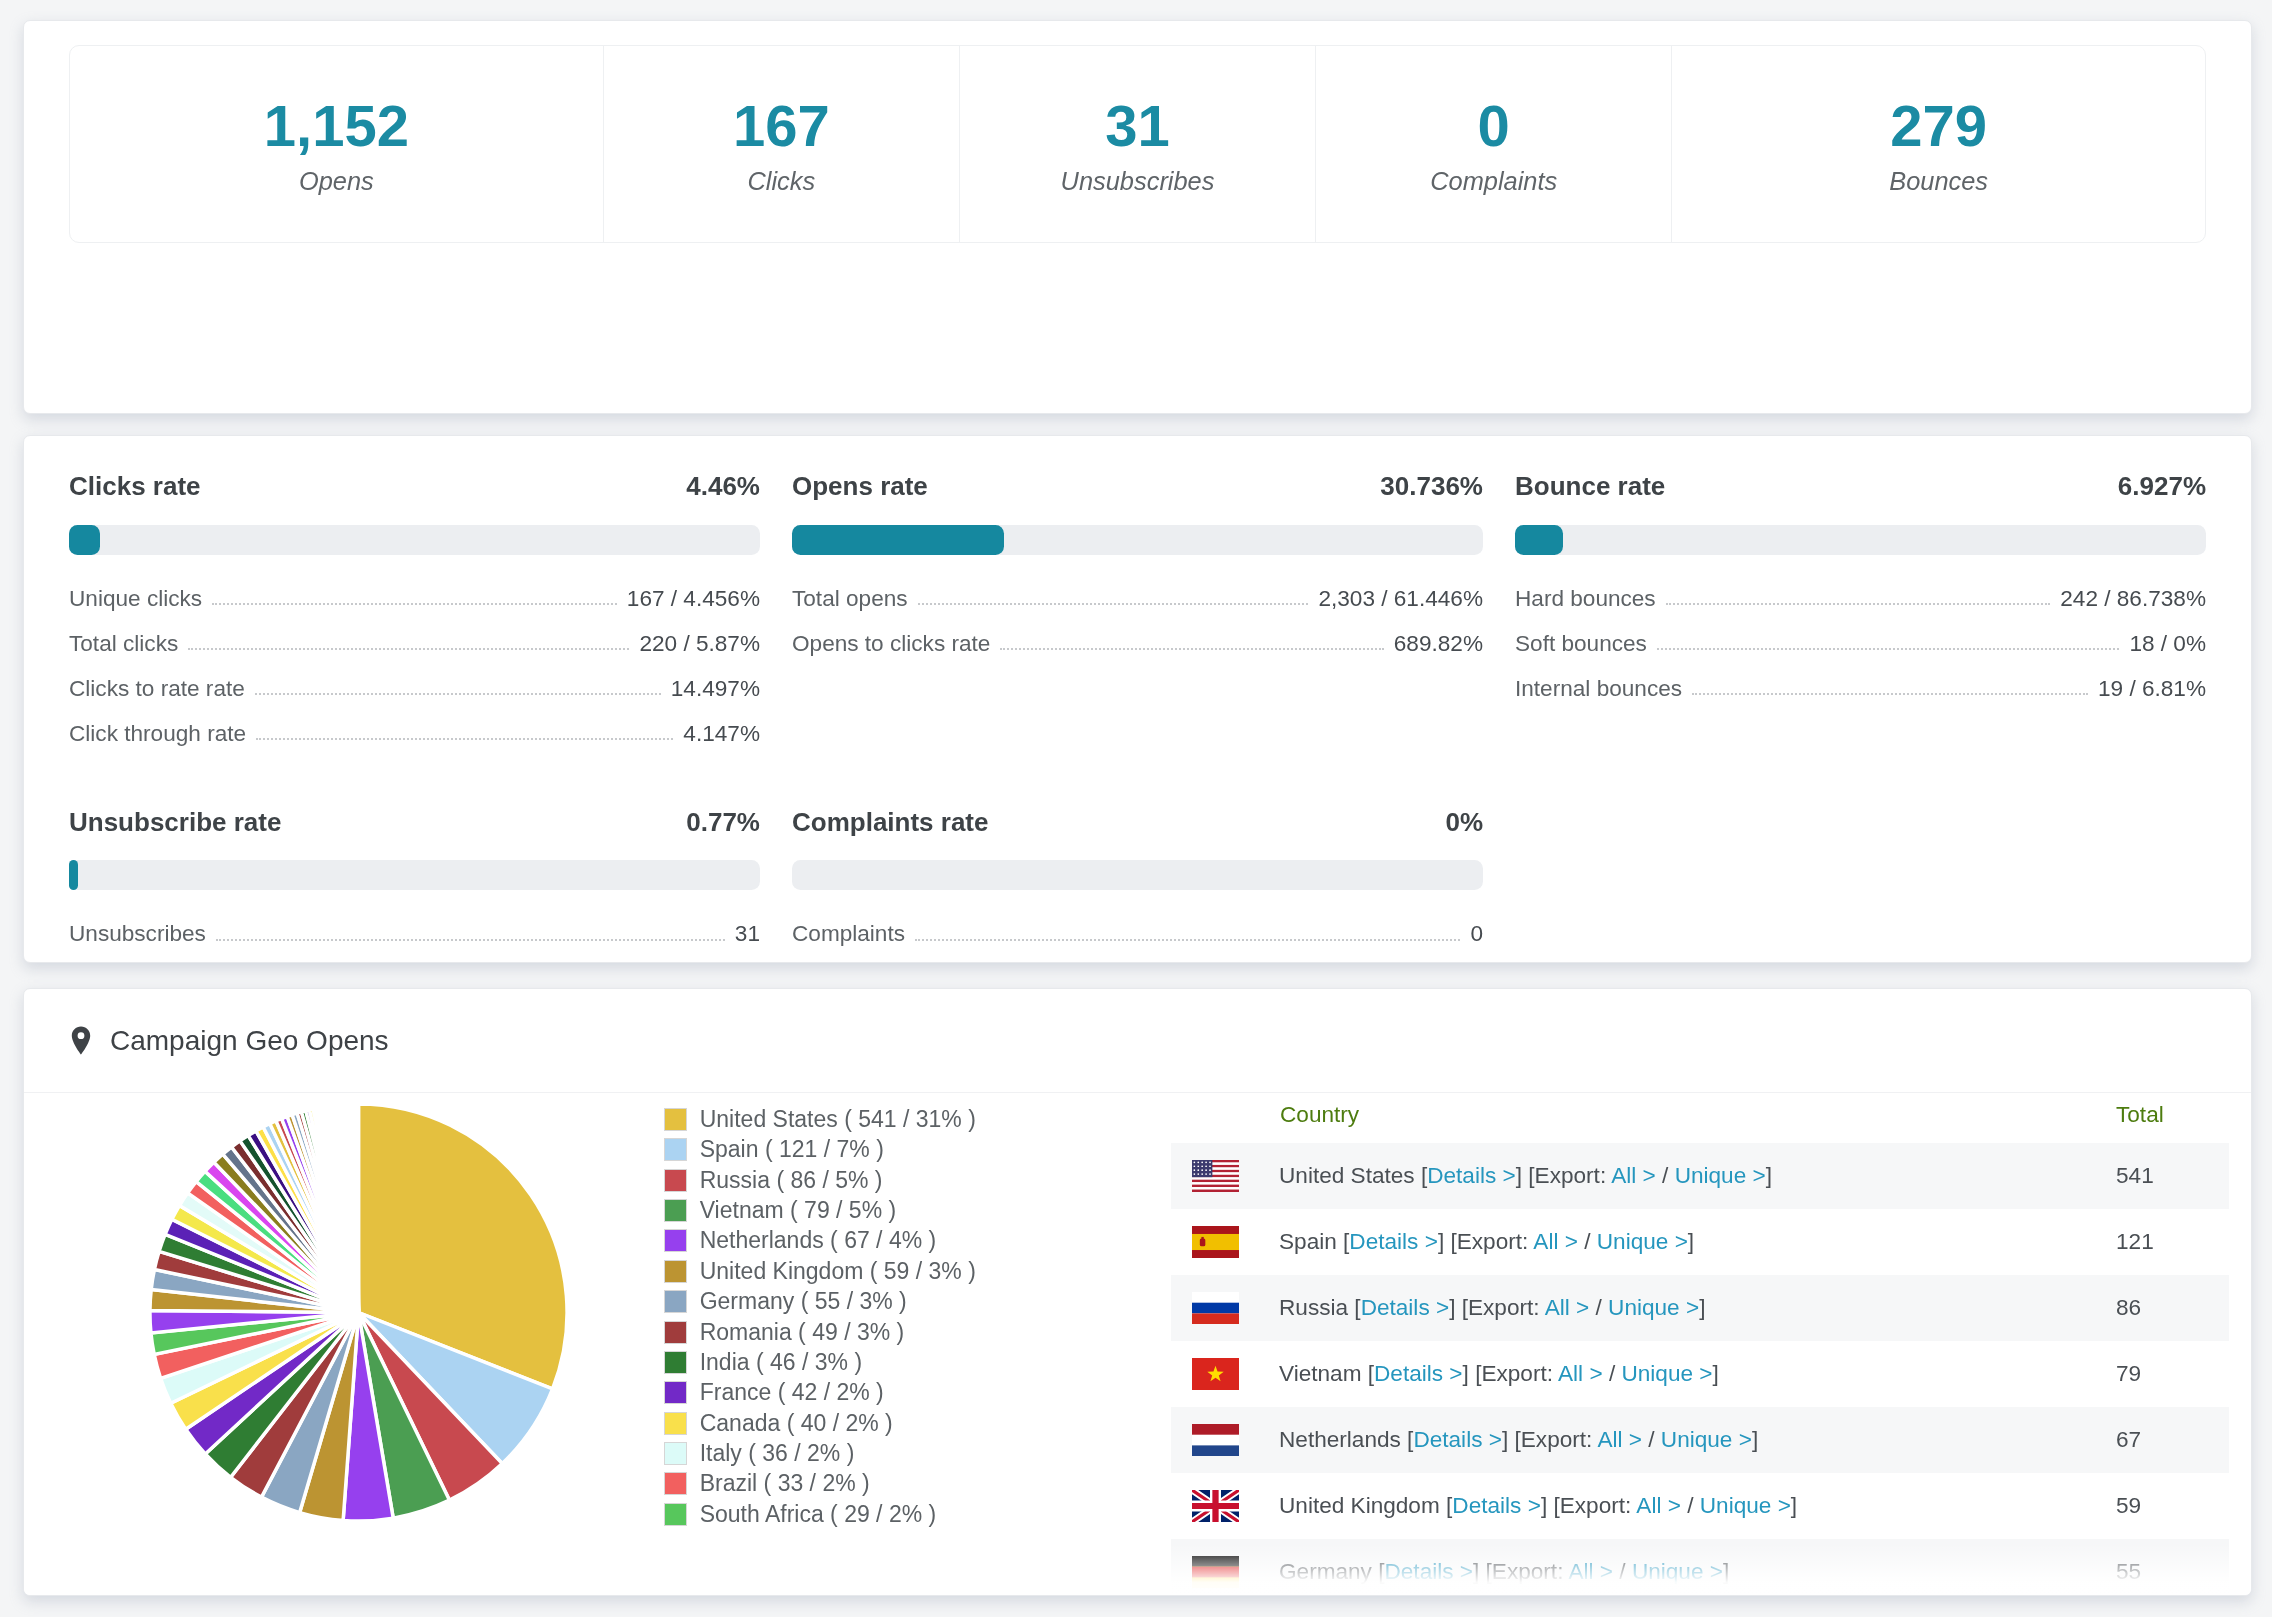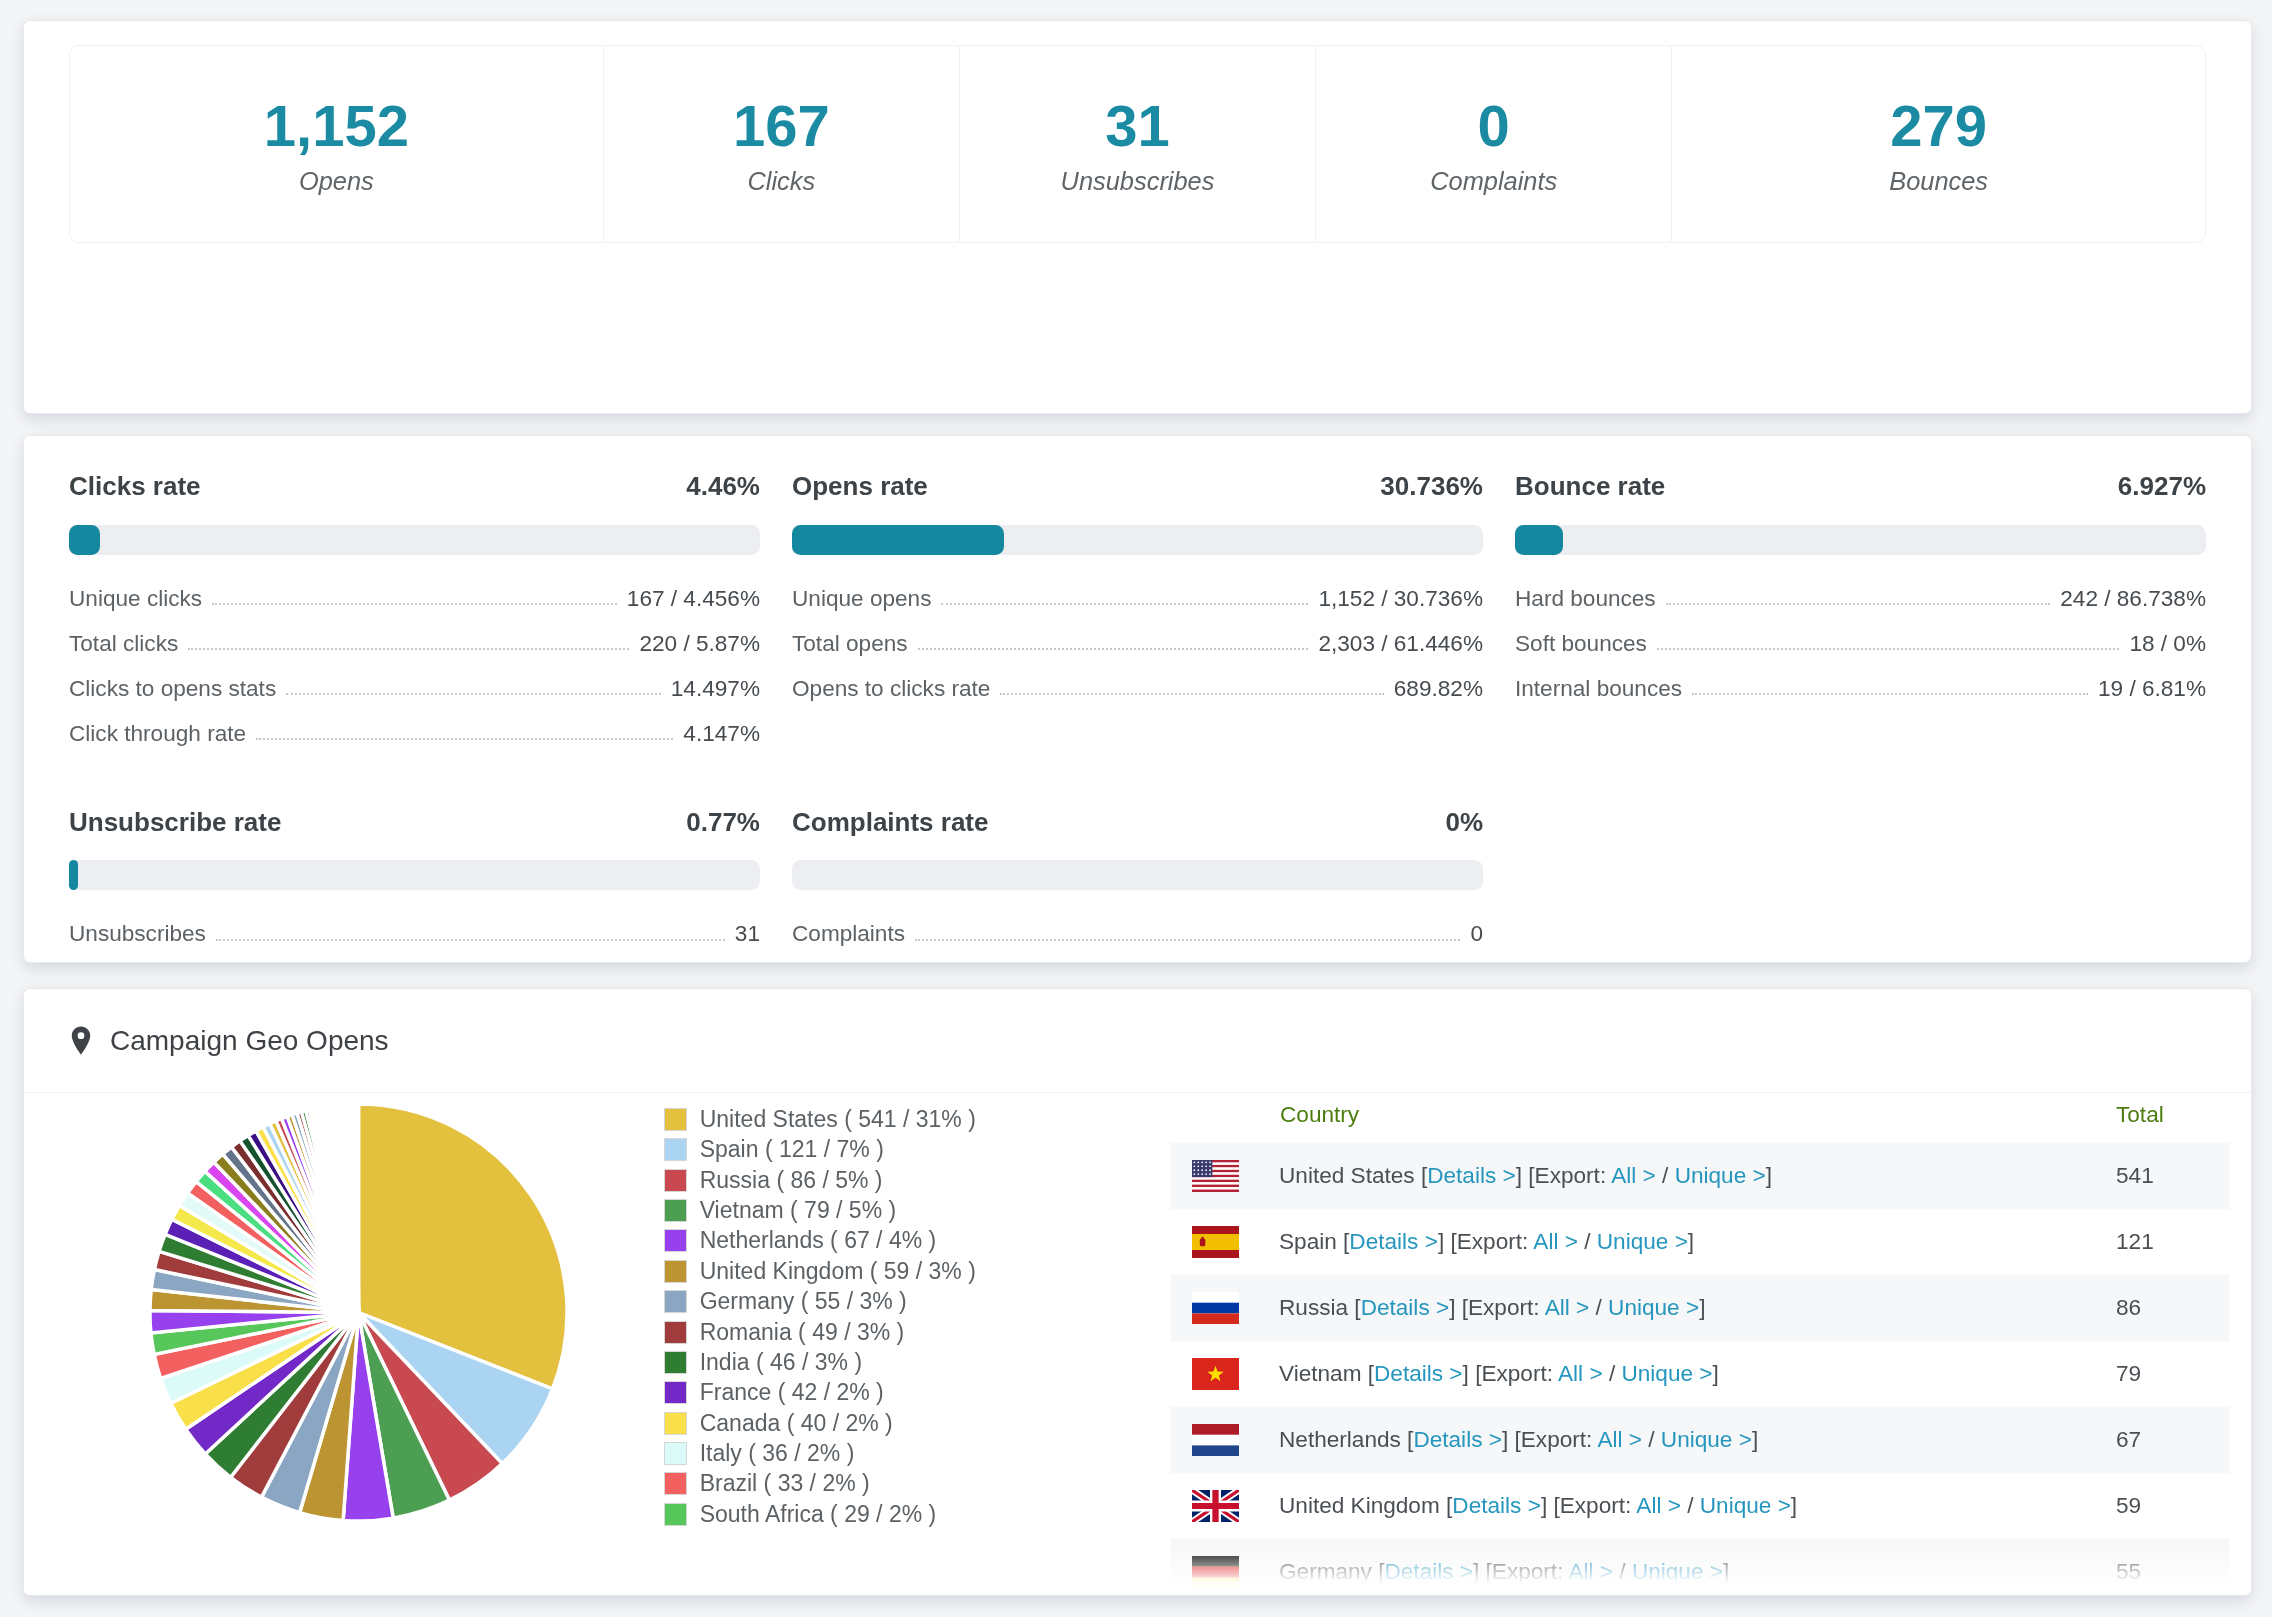--- a/index.html
+++ b/index.html
@@ -142,11 +142,6 @@
             <div class="rate-fill" style="width: 30.736%;"></div>
           </div>
           <div class="rate-rows">
-            <div class="rate-row">
-              <span class="rr-label">Unique opens</span>
-              <span class="rr-leader"></span>
-              <span class="rr-value">1,152 / 30.736%</span>
-            </div>
             <div class="rate-row">
               <span class="rr-label">Total opens</span>
               <span class="rr-leader"></span>

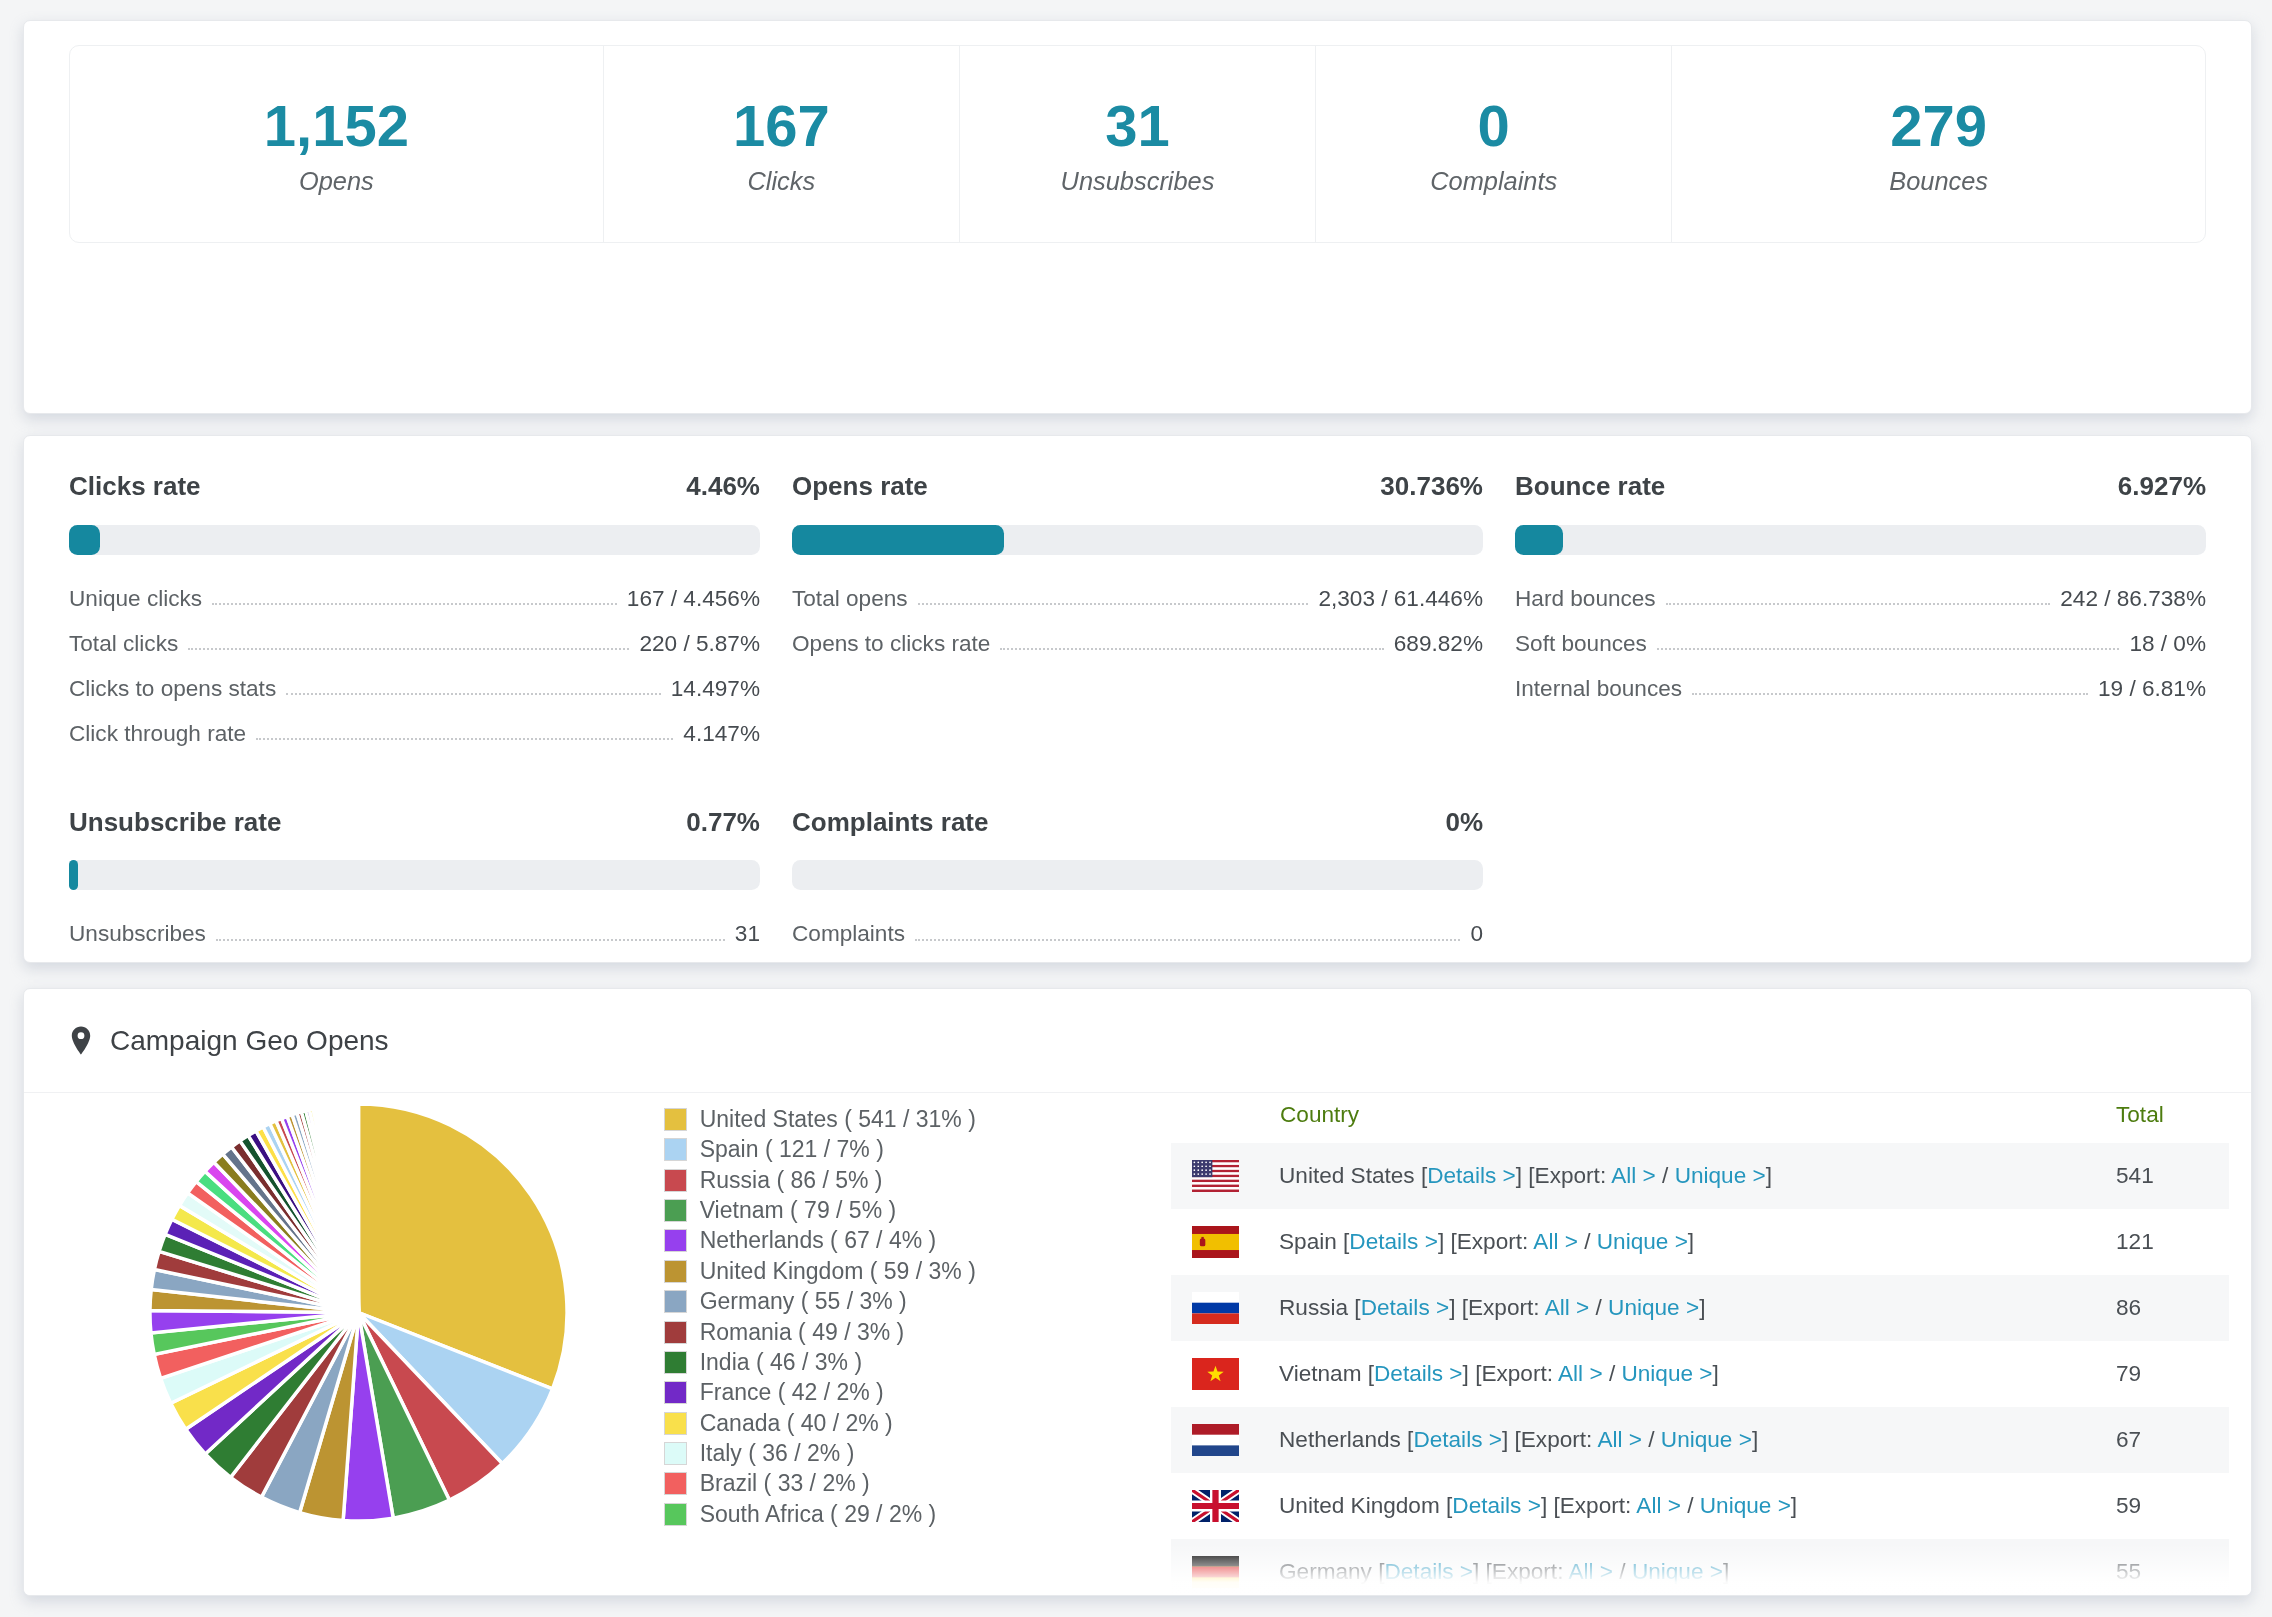--- a/index.html
+++ b/index.html
@@ -122,7 +122,7 @@
               <span class="rr-value">220 / 5.87%</span>
             </div>
             <div class="rate-row">
-              <span class="rr-label">Clicks to opens stats</span>
+              <span class="rr-label">Clicks to rate rate</span>
               <span class="rr-leader"></span>
               <span class="rr-value">14.497%</span>
             </div>

